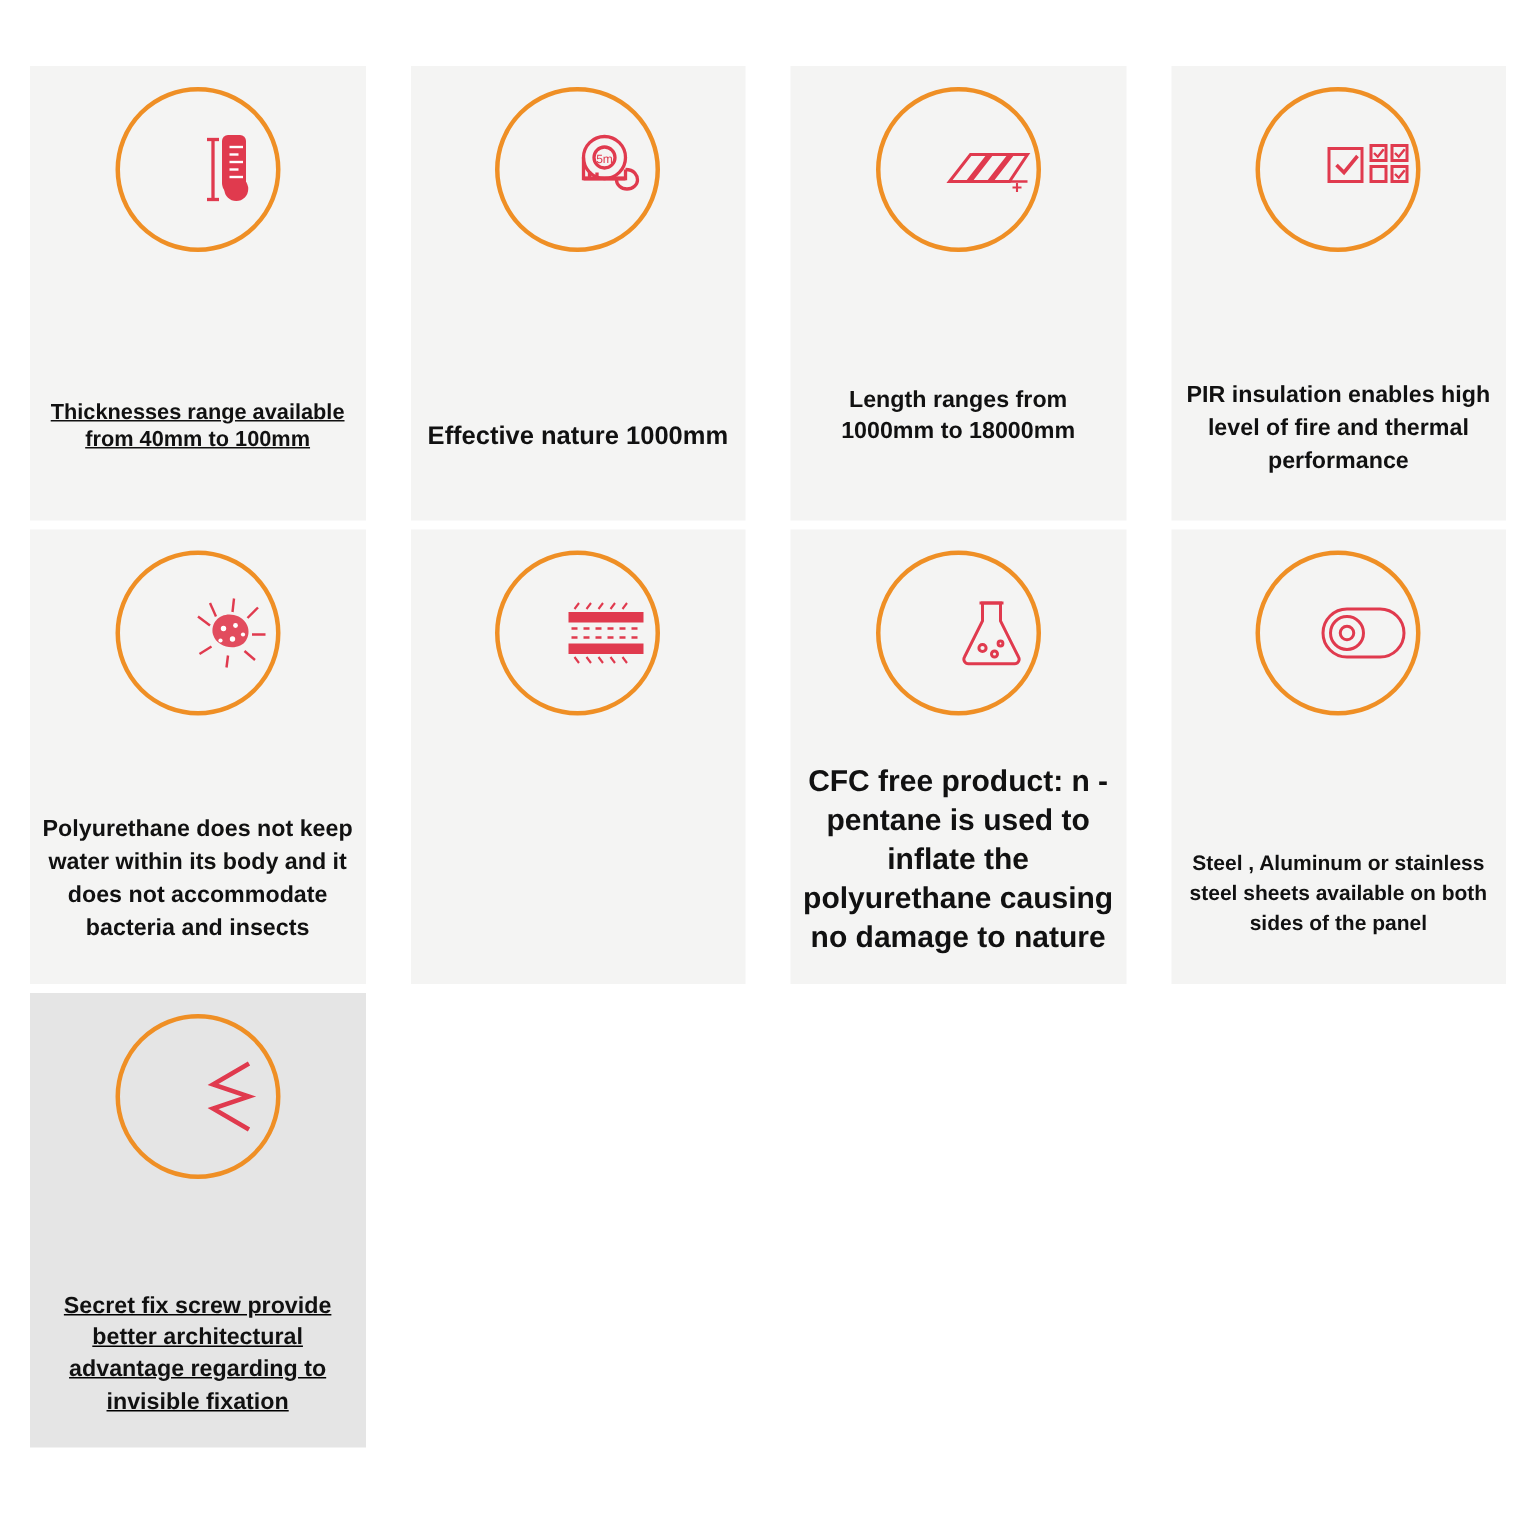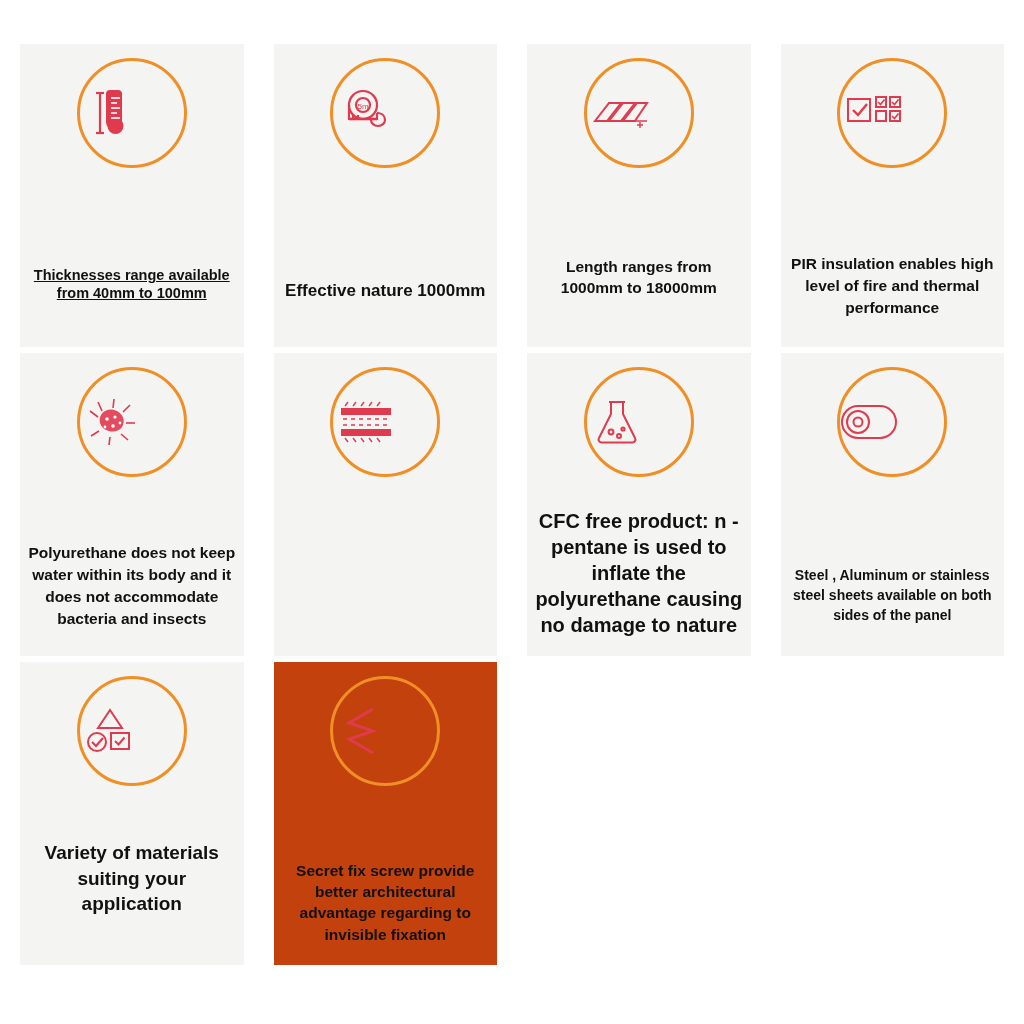--- a/index.html
+++ b/index.html
@@ -44,7 +44,7 @@
     background: transparent;
     display: flex;
     align-items: center;
-    justify-content: flex-start;
+    justify-content: flex-end;
     flex: 0 0 auto;
   }
   .icon-wrap svg { display: block; }

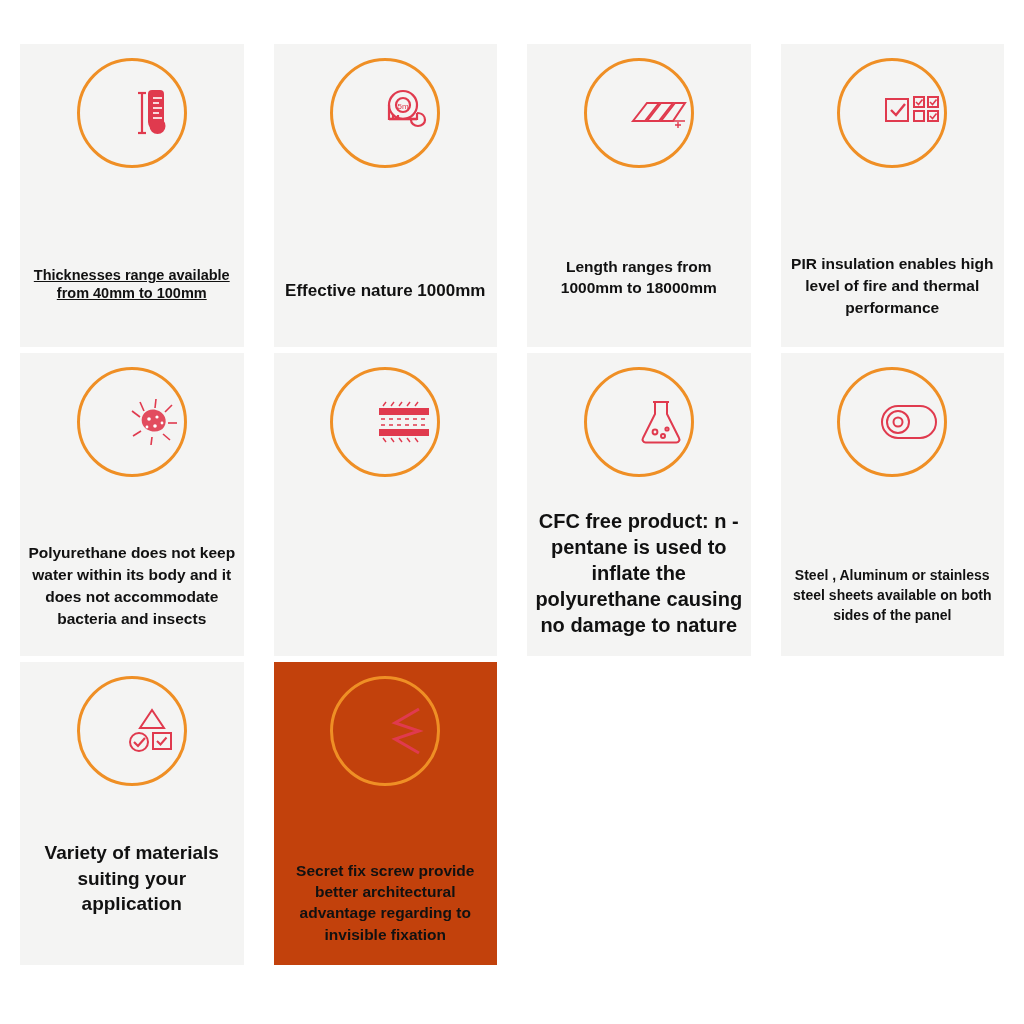--- a/index.html
+++ b/index.html
@@ -262,22 +262,6 @@
     </div>
   </div>
 
-  <div class="card c9 row3">
-    <div class="icon-wrap">
-      <svg width="62" height="58" viewBox="0 0 62 58" aria-hidden="true">
-        <g stroke="#e03a4e" fill="none" stroke-width="2">
-          <path d="M30 8 L42 26 H18 Z"></path>
-          <circle cx="17" cy="40" r="9"></circle>
-          <path d="M12 40 l4 4 l7 -8" stroke-width="2.2"></path>
-          <rect x="31" y="31" width="18" height="16"></rect>
-          <path d="M35 39 l3.5 3.5 l6 -7" stroke-width="2"></path>
-        </g>
-      </svg>
-    </div>
-    <div class="cap-block">
-      <div class="caption">Variety of materials suiting your application</div>
-    </div>
-  </div>
 
   <div class="card c10 row3 tall-bg">
     <div class="icon-wrap">

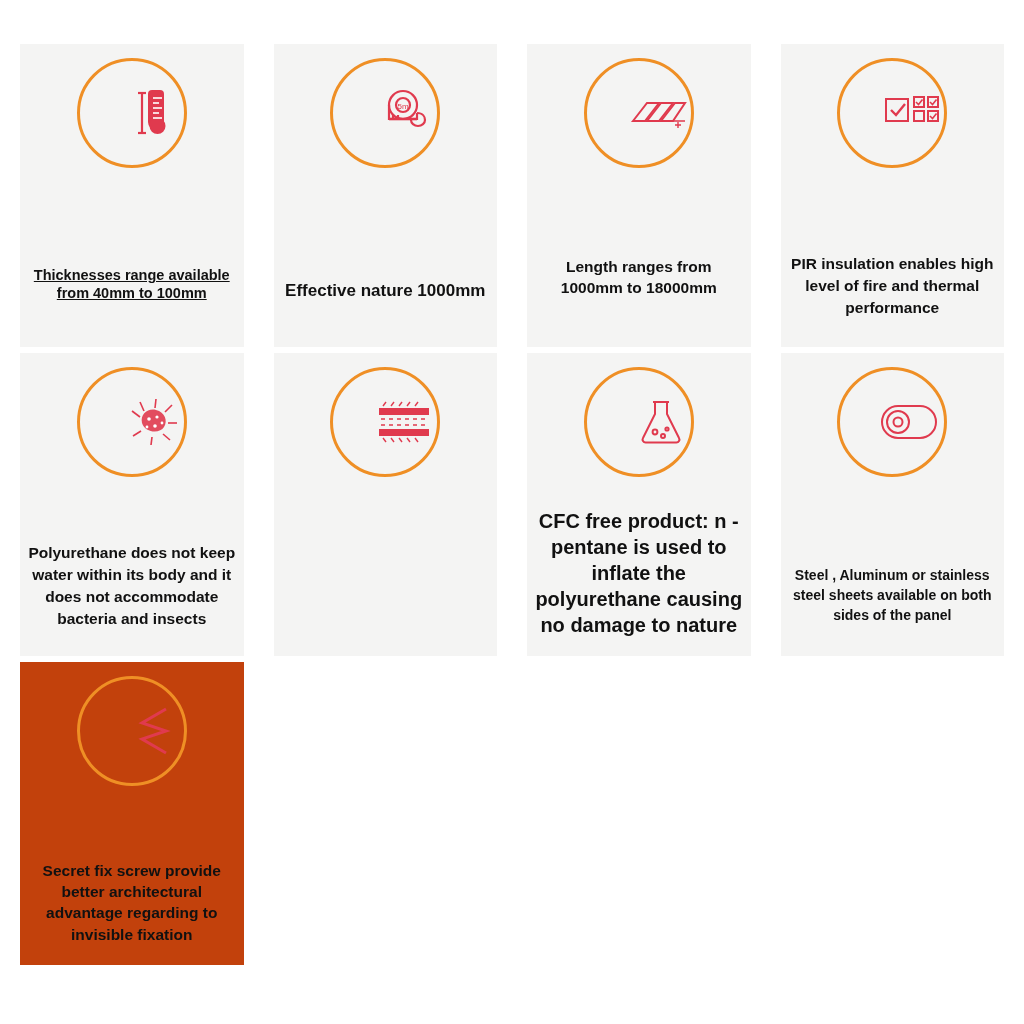--- a/index.html
+++ b/index.html
@@ -33,7 +33,7 @@
     flex-direction: column;
     align-items: center;
   }
-  .card.tall-bg { background: #c2410c; }
+  .card.tall-bg { background: #e5e5e5; text-decoration: underline; }
 
   .icon-wrap {
     margin-top: 14px;

